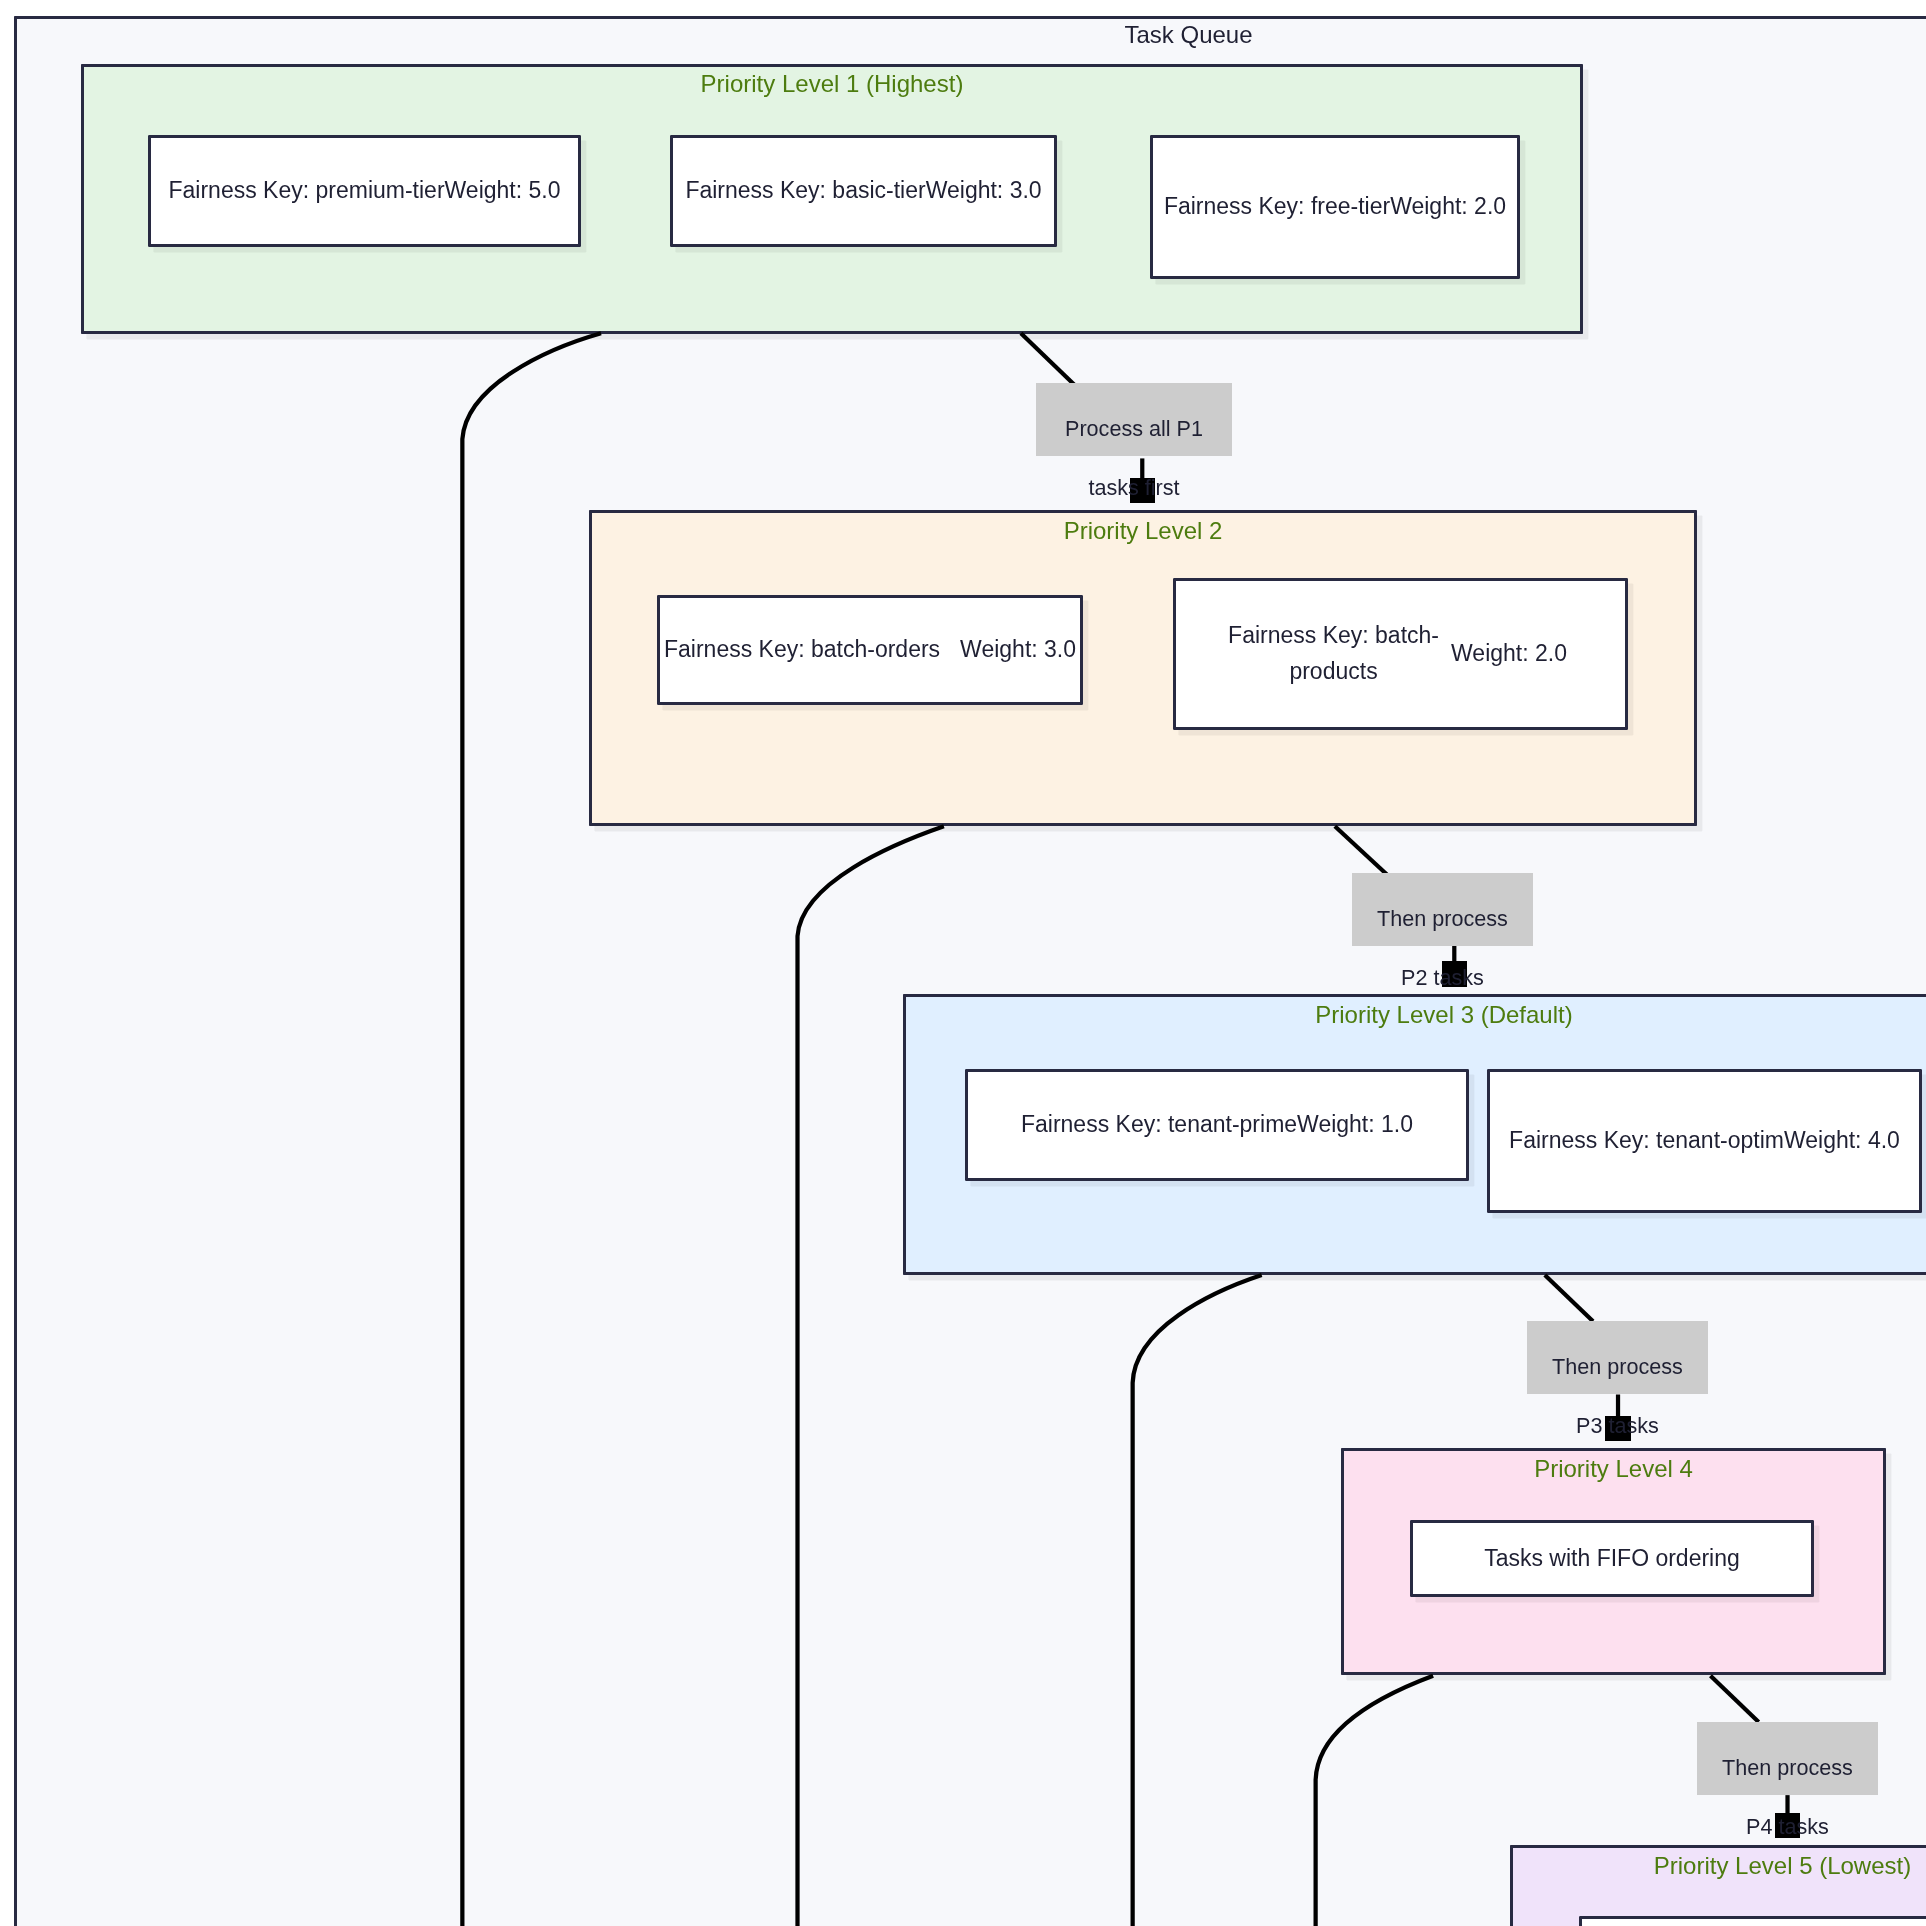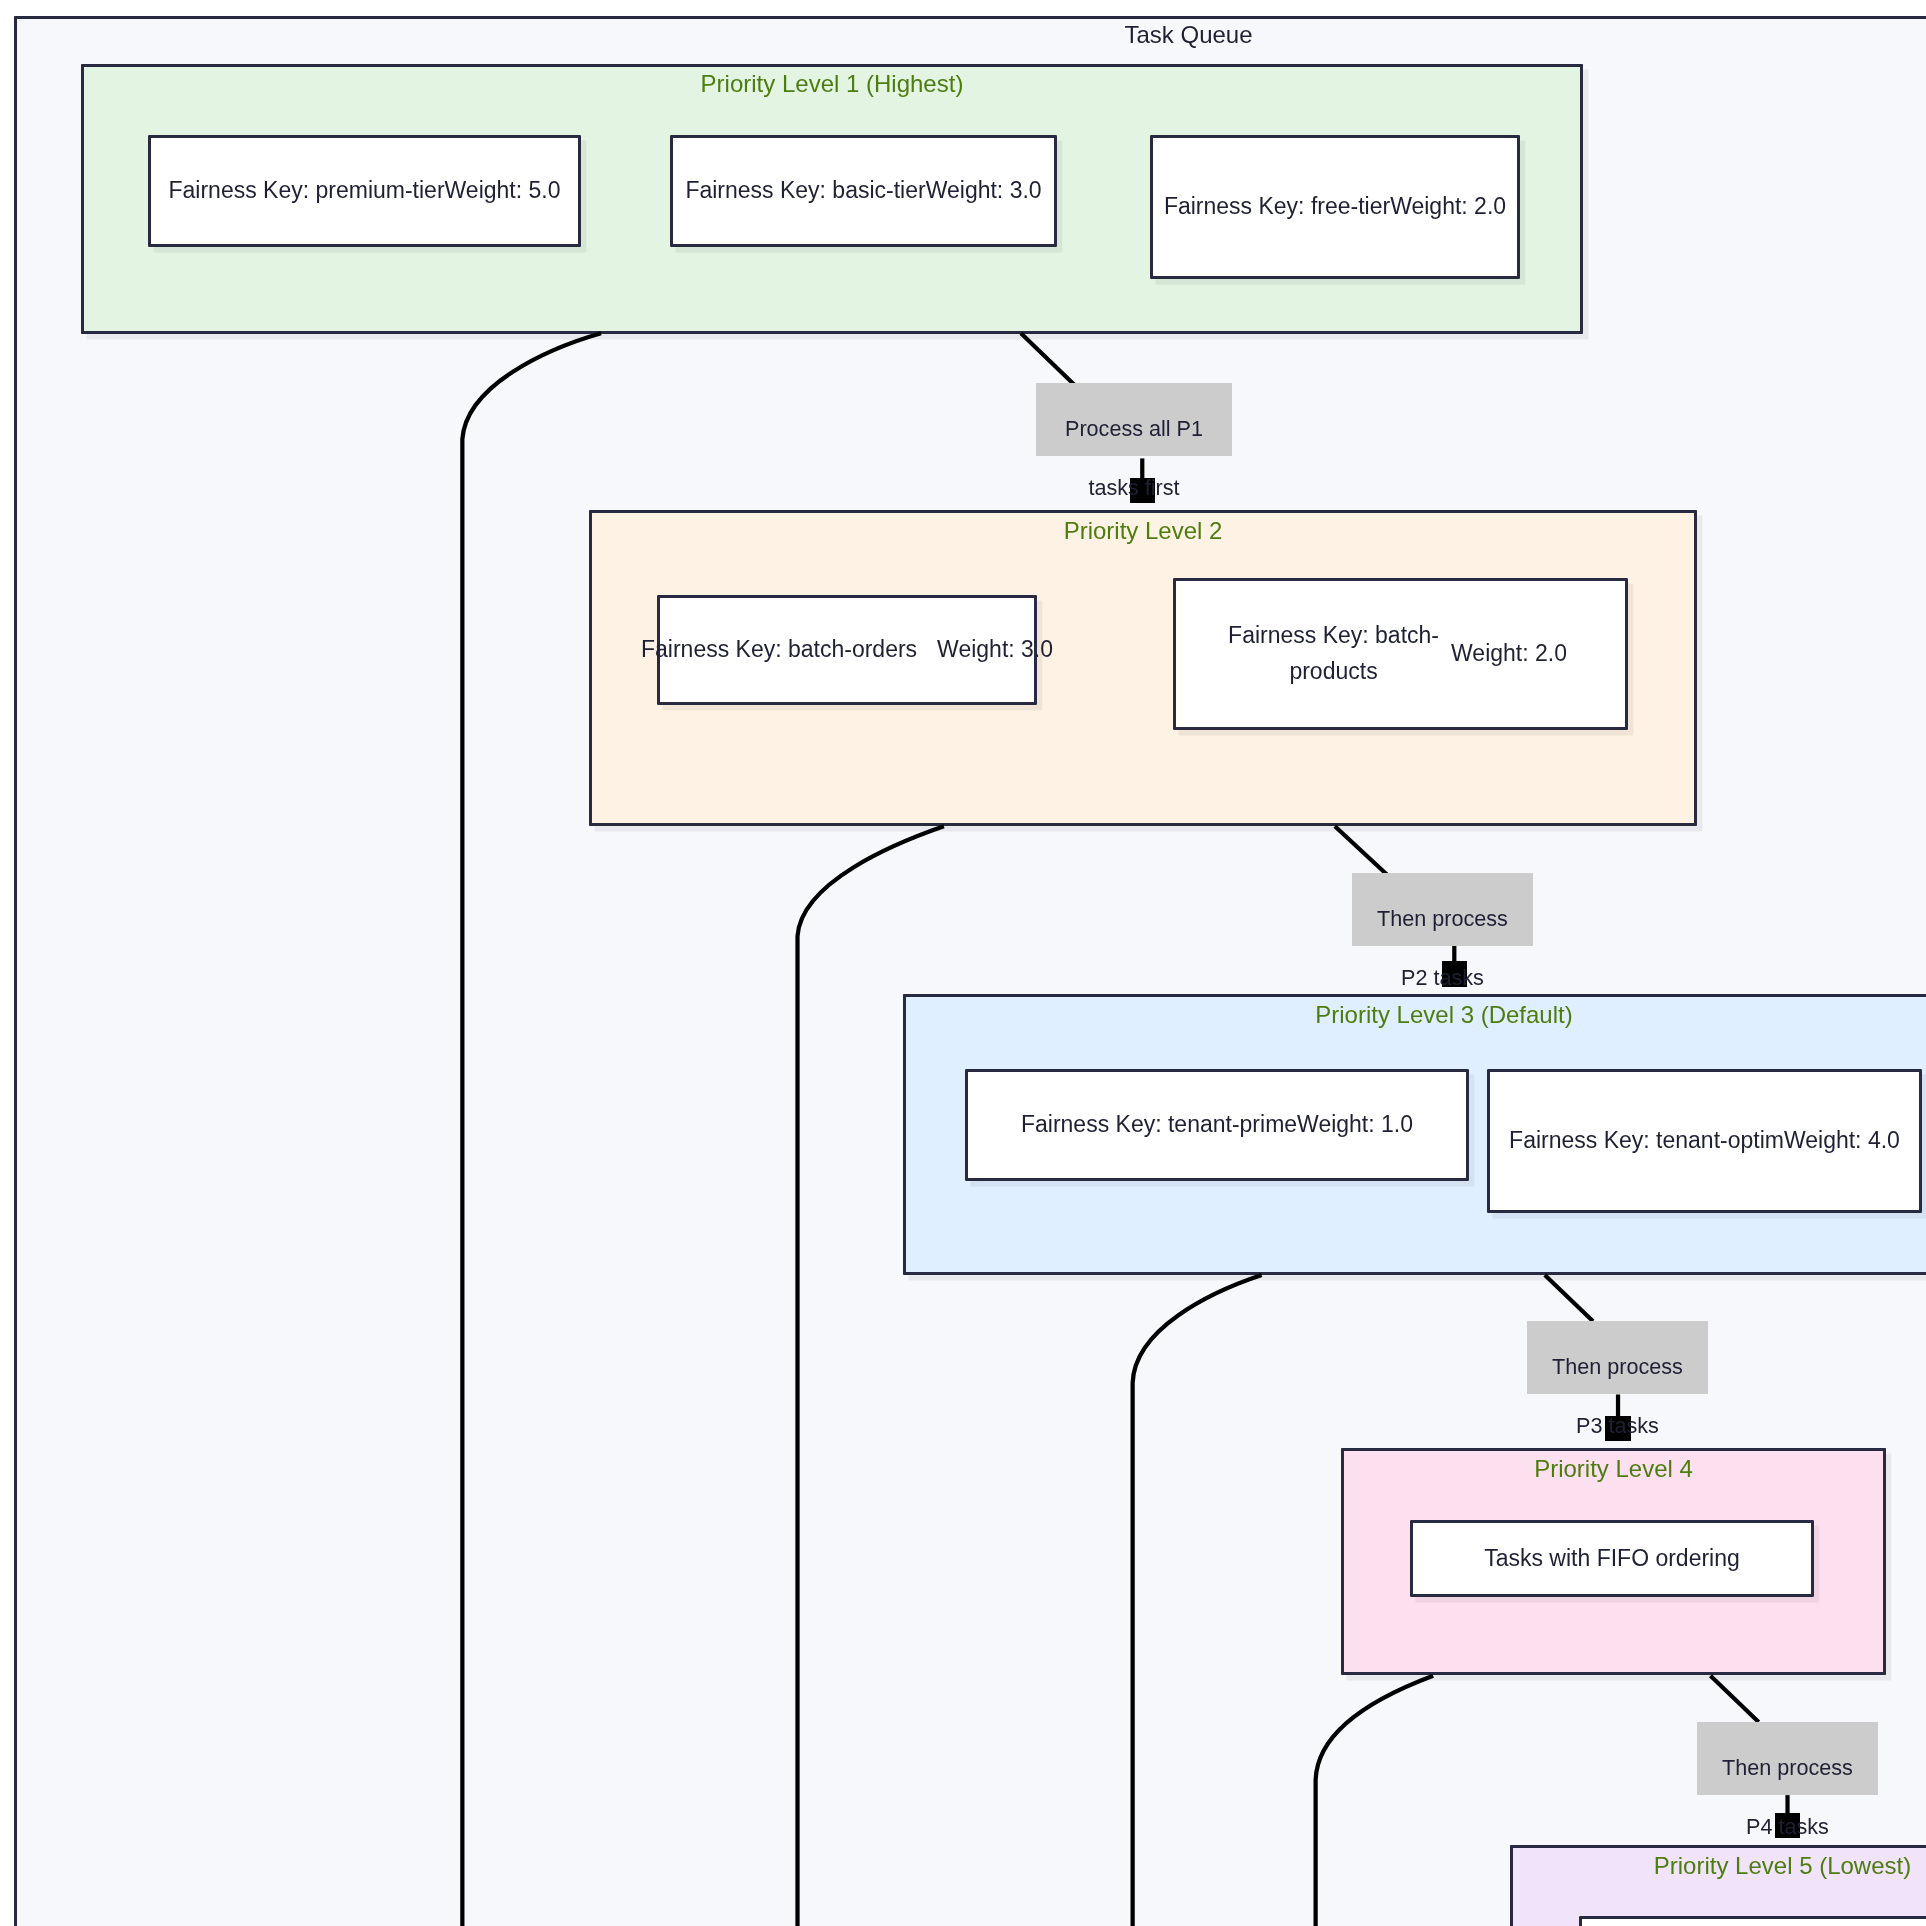--- a/index.html
+++ b/index.html
@@ -139,7 +139,7 @@
   </div>
   <div class="cluster-title" style="left:589px; top:518px; width:1108px;">Priority Level 2</div>
 
-  <div class="node accent" style="left:657px; top:595px; width:380px; height:110px;gap:20px;">
+  <div class="node accent" style="left:657px; top:595px; width:426px; height:110px;gap:20px;">
     <span class="node-line">Fairness Key: batch-orders</span>
     <span class="node-line">Weight: 3.0</span>
   </div>

